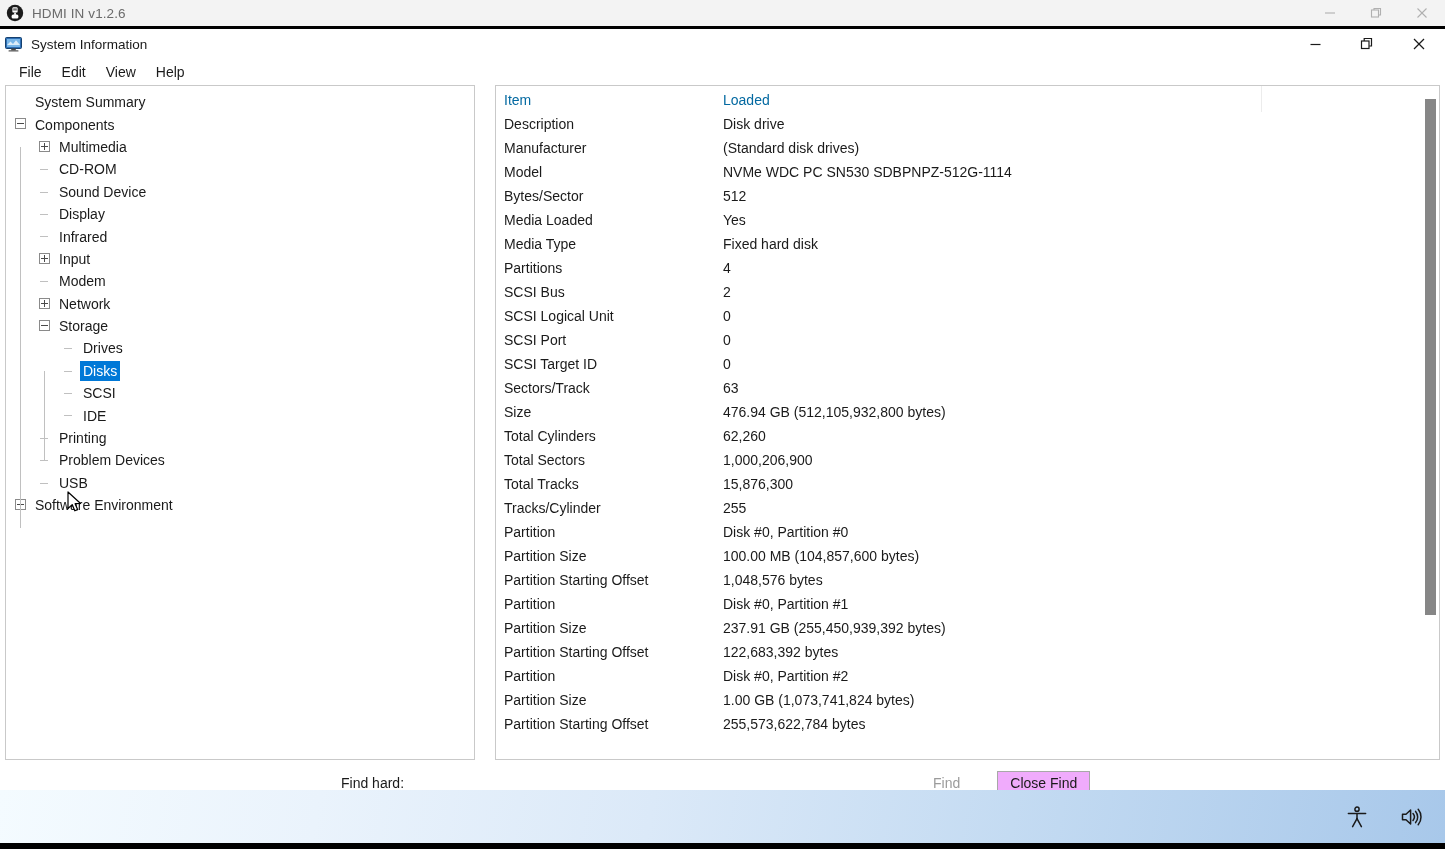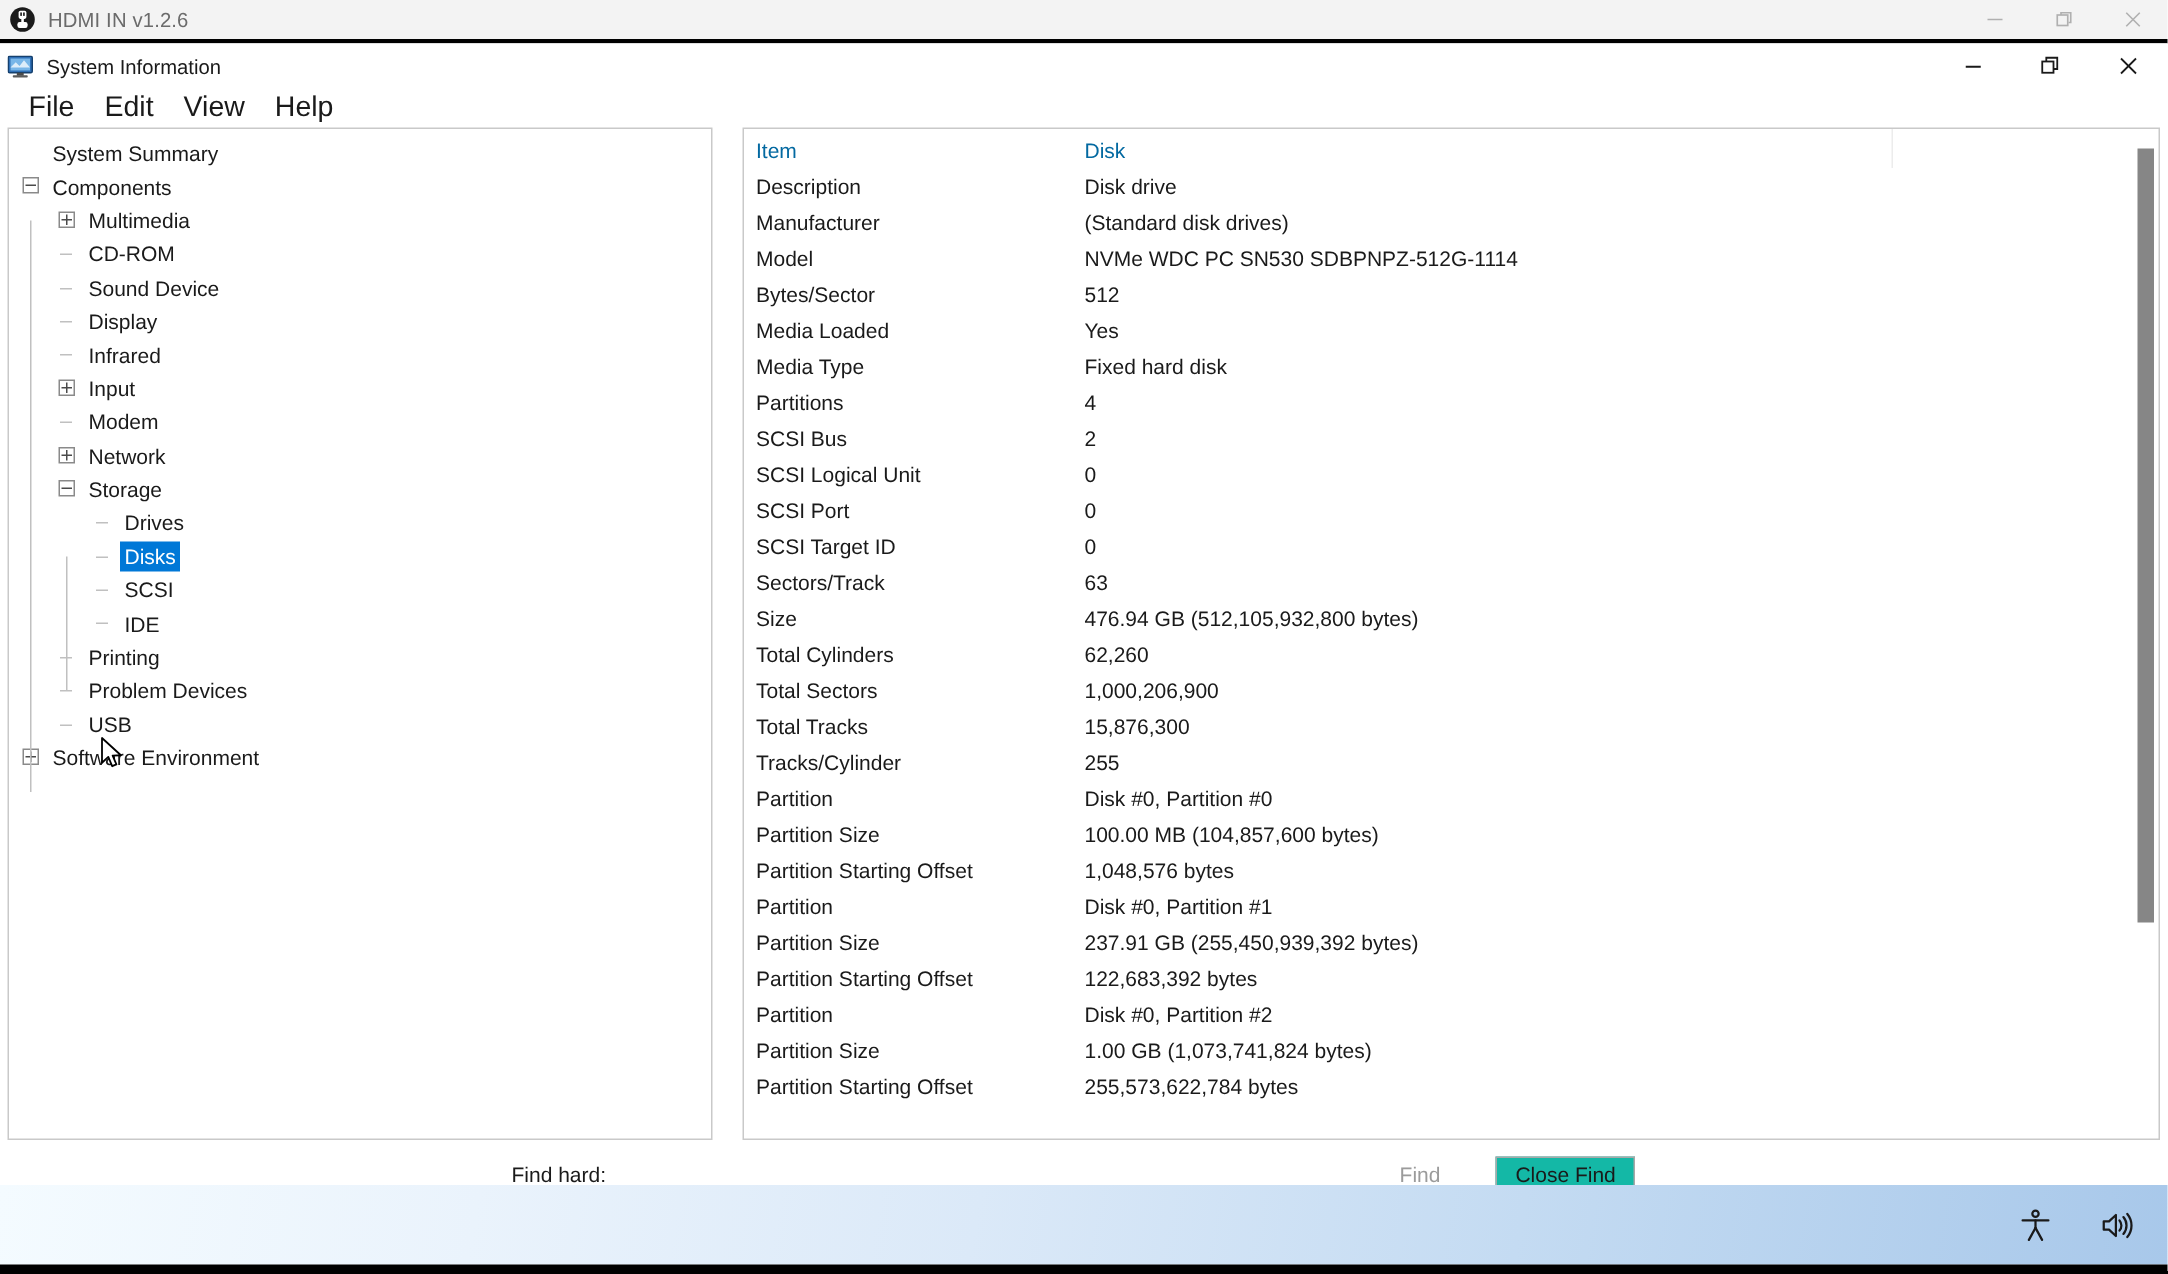--- a/index.html
+++ b/index.html
@@ -61,7 +61,7 @@
     display: flex; align-items: center; padding-left: 9px;
   }
   .menubar .mi {
-    font-size: 19px; color: #1a1a1a; padding: 2px 10px; cursor: default;
+    font-size: 14px; color: #1a1a1a; padding: 2px 10px; cursor: default;
   }
 
   

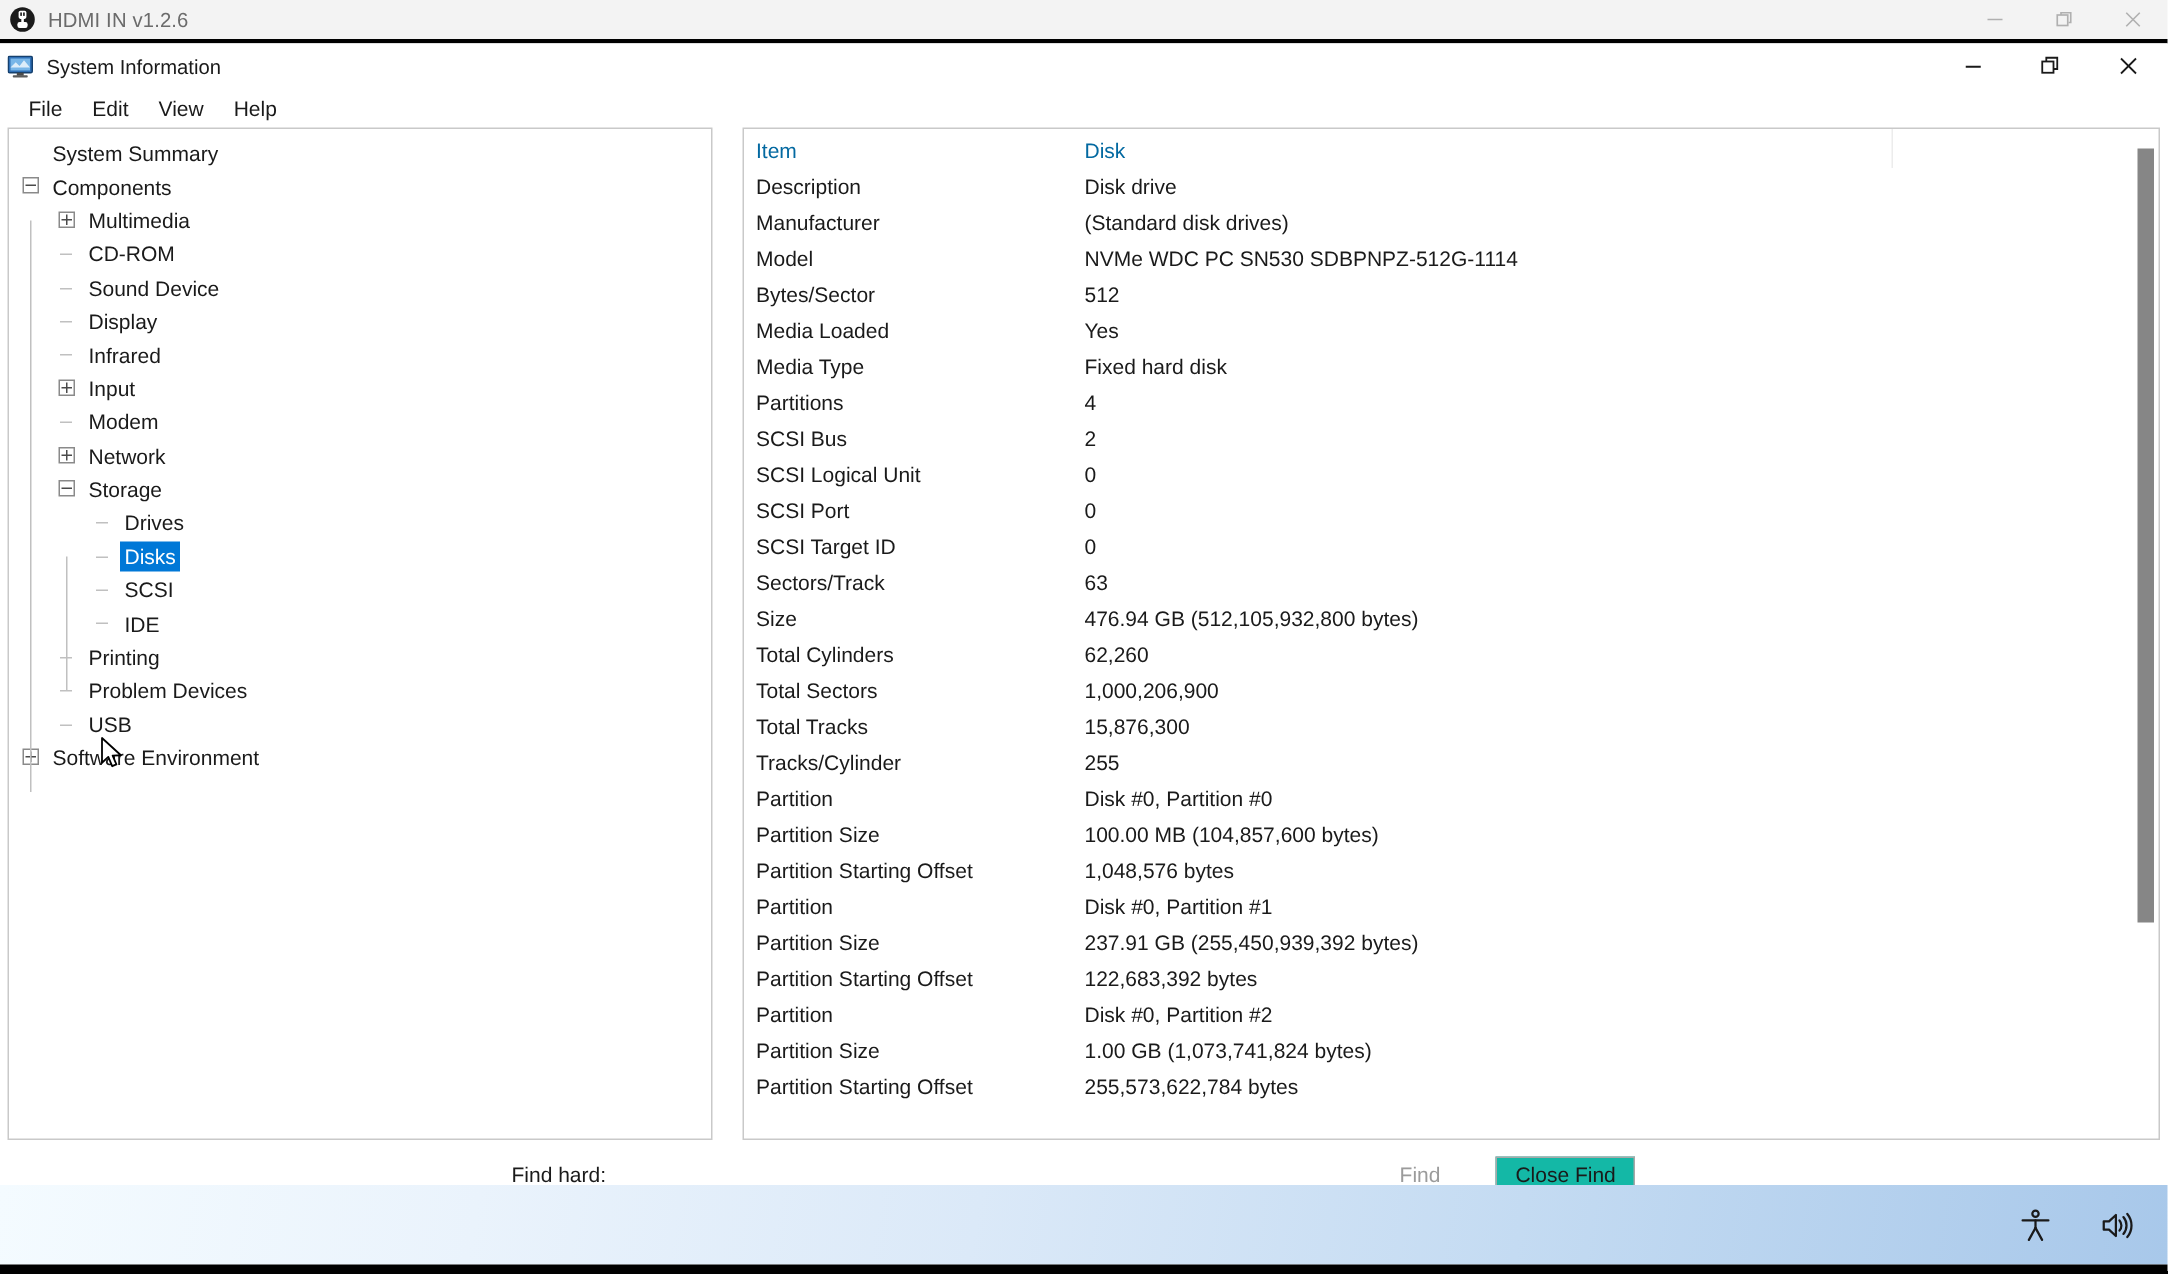--- a/index.html
+++ b/index.html
@@ -354,7 +354,7 @@
       <div class="dt-body" id="detail-host">
           <div class="dt-row header">
             <div class="dt-item">Item</div>
-            <div class="dt-value">Disk</div>
+            <div class="dt-value">Loaded</div>
           </div>
           <div class="dt-row">
             <div class="dt-item">Description</div>

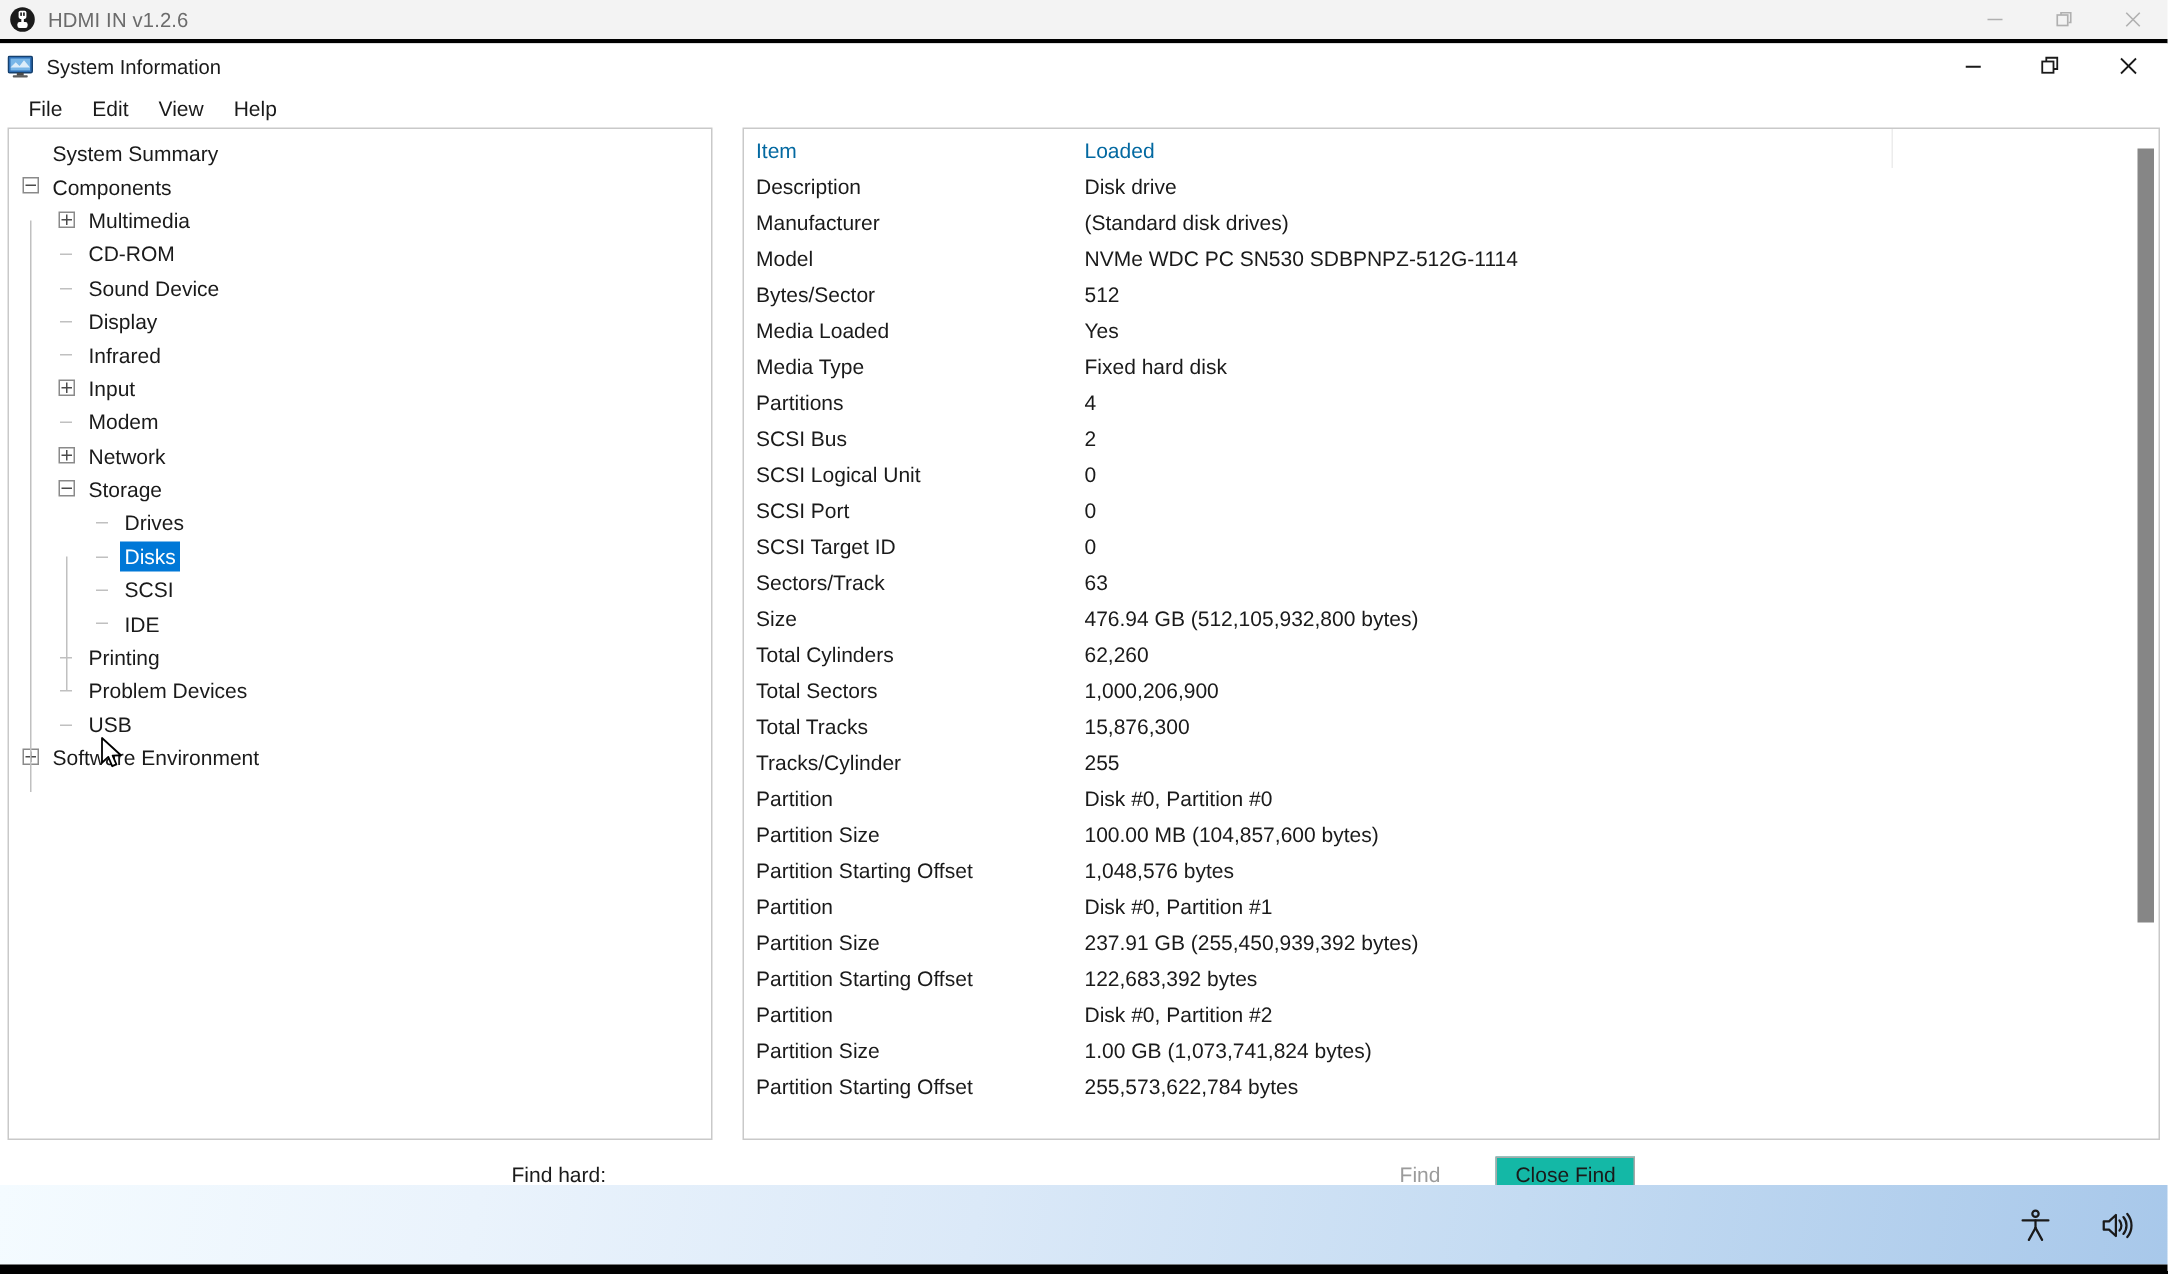--- a/index.html
+++ b/index.html
@@ -153,7 +153,7 @@
     font-family: "Liberation Sans", sans-serif;
   }
   .close-find-btn {
-    font-size: 14px; color: #1a1a1a; background: #14b8a6;
+    font-size: 14px; color: #1a1a1a; background: #f0abfc;
     border: 1px solid #a8a8a8; padding: 3px 12px; margin-left: 22px;
     font-family: "Liberation Sans", sans-serif;
   }

